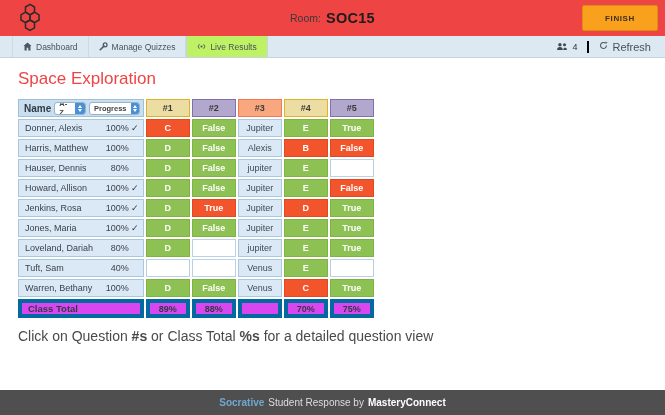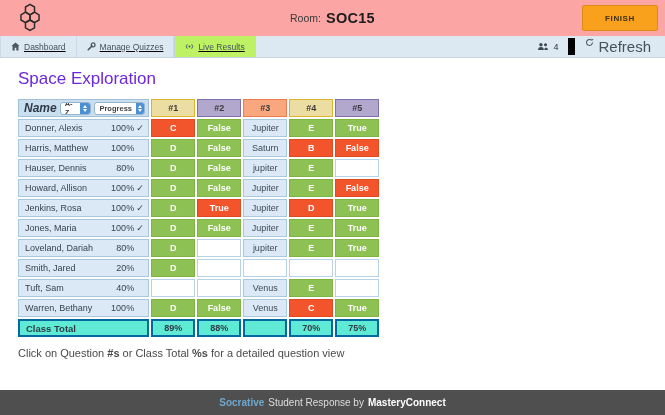--- a/index.html
+++ b/index.html
@@ -7,7 +7,7 @@
   *{box-sizing:border-box;}
 
   
-  .topbar{position:absolute;left:0;top:0;width:665px;height:36px;background:#fca5a5;}
+  .topbar{position:absolute;left:0;top:0;width:665px;height:36px;background:#ef4444;}
   .logo{position:absolute;left:13px;top:2px;width:34px;height:32px;}
   .room{position:absolute;left:0;top:0;width:100%;height:36px;display:flex;
     align-items:center;justify-content:center;gap:5px;}

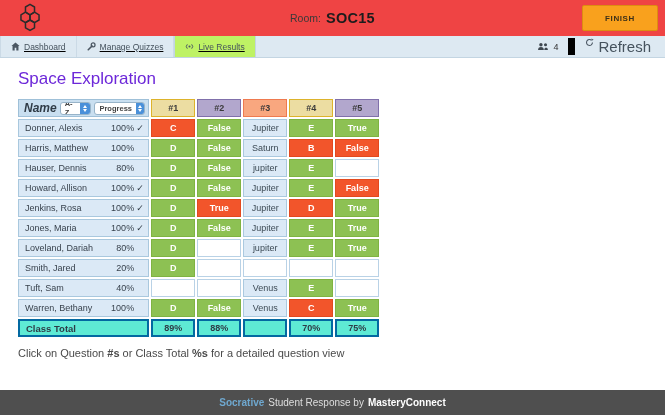--- a/index.html
+++ b/index.html
@@ -21,7 +21,7 @@
   
   .navbar{position:absolute;left:0;top:36px;width:665px;height:22px;background:#dde9f2;
     border-bottom:1px solid #c3d5e2;display:flex;align-items:stretch;}
-  .tabs{display:flex;text-decoration:underline;}
+  .tabs{display:flex;margin-left:12px;}
   .tab{display:flex;align-items:center;gap:4px;padding:0 10px;font-size:8.5px;
     color:#45525d;border-right:1px solid #cbdae6;cursor:pointer;white-space:nowrap;}
   .tab:first-child{border-left:1px solid #cbdae6;}

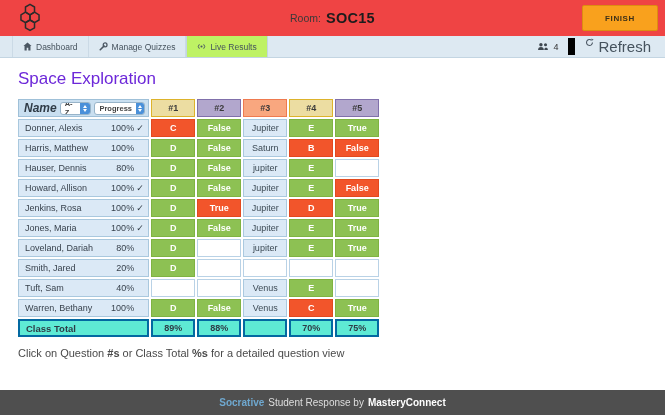--- a/index.html
+++ b/index.html
@@ -30,8 +30,8 @@
   .nav-right{margin-left:auto;display:flex;align-items:center;padding-right:10px;}
   .nav-count{display:flex;align-items:center;gap:4px;font-size:9px;color:#333;
     padding:0 10px;}
-  .nav-refresh{display:flex;gap:4px;font-size:15px;color:#45525d;
-    padding:0 4px 0 10px;border-left:7px solid #000000;cursor:pointer;}
+  .nav-refresh{display:flex;gap:4px;font-size:11px;color:#45525d;
+    padding:0 4px 0 10px;border-left:2px solid #000000;cursor:pointer;}
 
   
   .content{position:absolute;left:0;top:58px;width:665px;}

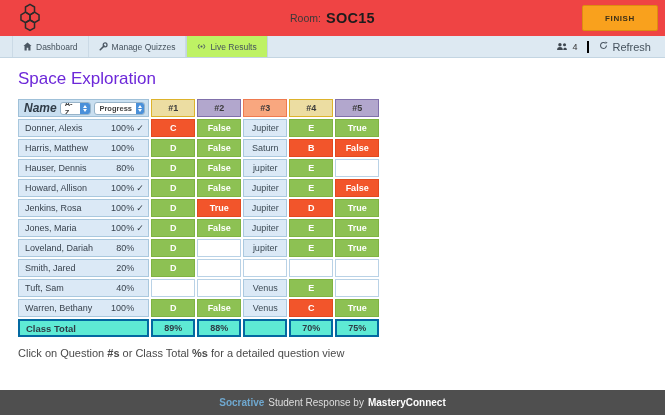--- a/index.html
+++ b/index.html
@@ -35,7 +35,7 @@
 
   
   .content{position:absolute;left:0;top:58px;width:665px;}
-  .quiz-title{margin:11px 0 8px 18px;font-size:17px;font-weight:400;color:#6d28d9;}
+  .quiz-title{margin:11px 0 8px 18px;font-size:17px;font-weight:400;color:#ef4444;}
 
   table.results{border-collapse:separate;border-spacing:2px;margin-left:16px;
     table-layout:fixed;}

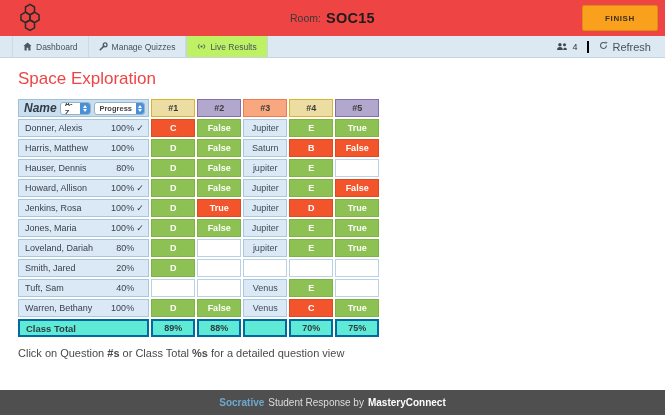--- a/index.html
+++ b/index.html
@@ -45,7 +45,7 @@
 
   th.name-head{background:#c9dff0;border:1px solid #9fc0d8;text-align:left;}
   .name-head-inner{display:flex;align-items:center;gap:3px;padding:0 3px 0 5px;}
-  .name-head-label{font-size:12px;font-weight:bold;color:#2f3b46;font-style:italic;}
+  .name-head-label{font-size:10px;font-weight:bold;color:#2f3b46;}
   .mini-select{display:flex;align-items:stretch;background:#fff;border:1px solid #98b4c9;
     border-radius:3px;height:13px;overflow:hidden;cursor:pointer;}
   .mini-select .val{font-size:7.5px;color:#444;padding:0 4px;display:flex;align-items:center;}

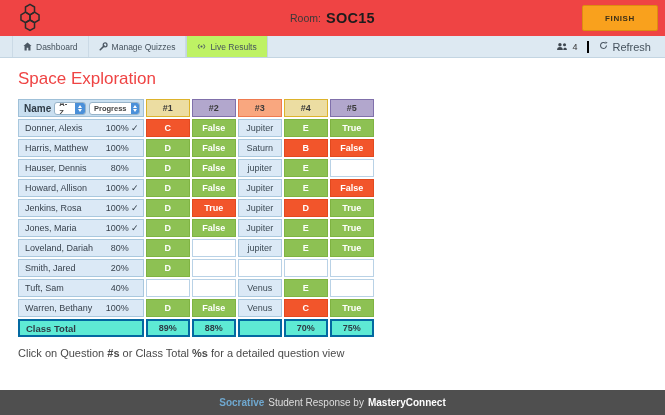--- a/index.html
+++ b/index.html
@@ -214,7 +214,7 @@
           </td>
           <td class="acell t-green">D</td>
           <td class="acell t-green">False</td>
-          <td class="acell t-text">Saturn</td>
+          <td class="acell t-text">Alexis</td>
           <td class="acell t-red">B</td>
           <td class="acell t-red">False</td>
         </tr>

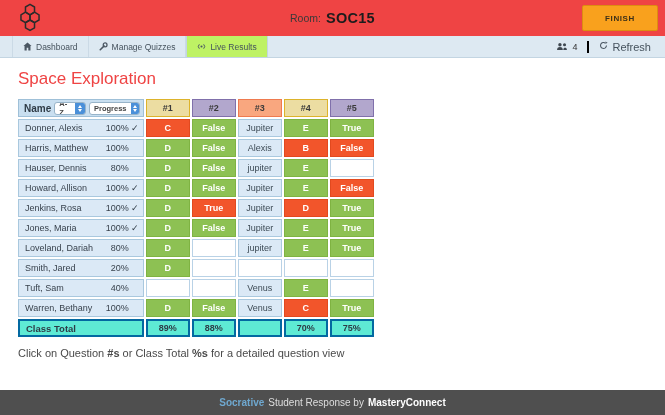--- a/index.html
+++ b/index.html
@@ -291,20 +291,6 @@
         <tr>
           <td class="name-cell">
             <div class="name-inner">
-              <span class="student-name">Smith, Jared</span>
-              <span class="prog">20%</span>
-              <span class="chk"></span>
-            </div>
-          </td>
-          <td class="acell t-green">D</td>
-          <td class="acell t-empty"></td>
-          <td class="acell t-empty"></td>
-          <td class="acell t-empty"></td>
-          <td class="acell t-empty"></td>
-        </tr>
-        <tr>
-          <td class="name-cell">
-            <div class="name-inner">
               <span class="student-name">Tuft, Sam</span>
               <span class="prog">40%</span>
               <span class="chk"></span>

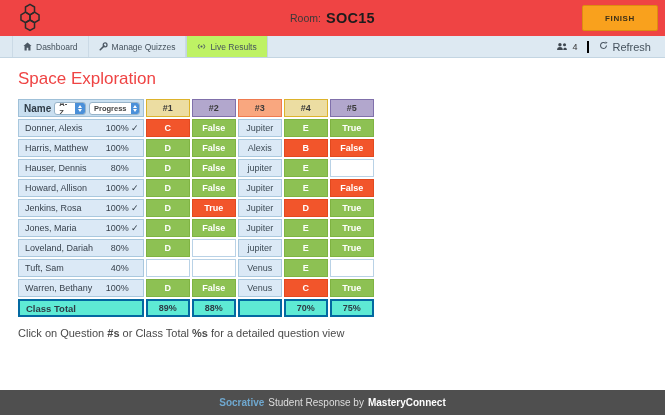--- a/index.html
+++ b/index.html
@@ -74,7 +74,7 @@
   .t-text{background:#dbe9f6;border:1px solid #aac9df;color:#3c4a55;}
   .t-empty{background:#ffffff;border:1px solid #b9d2e6;}
 
-  tr.total-row td{background:#5eead4;border:2px solid #0369a1;font-weight:bold;
+  tr.total-row td{background:#d946ef;border:4px solid #0369a1;font-weight:bold;
     color:#2d3b46;}
   td.total-label{text-align:left;padding-left:6px;font-size:9.5px;}
   td.total-val{text-align:center;cursor:pointer;}

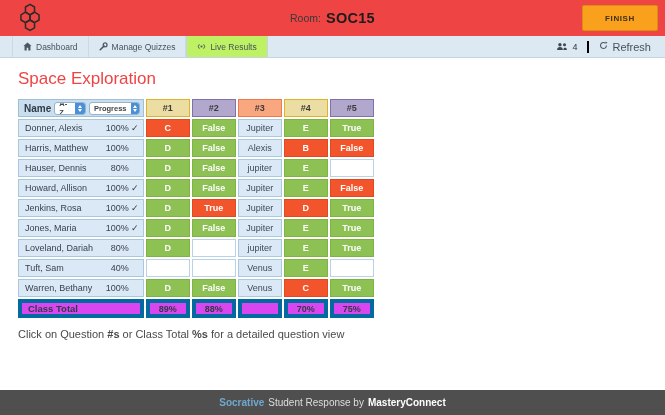--- a/index.html
+++ b/index.html
@@ -79,7 +79,7 @@
   td.total-label{text-align:left;padding-left:6px;font-size:9.5px;}
   td.total-val{text-align:center;cursor:pointer;}
 
-  .note{margin:8px 0 0 18px;font-size:11px;color:#4a4a4a;}
+  .note{margin:8px 0 0 18px;font-size:14px;color:#4a4a4a;}
   .note b{font-weight:bold;}
 
   

